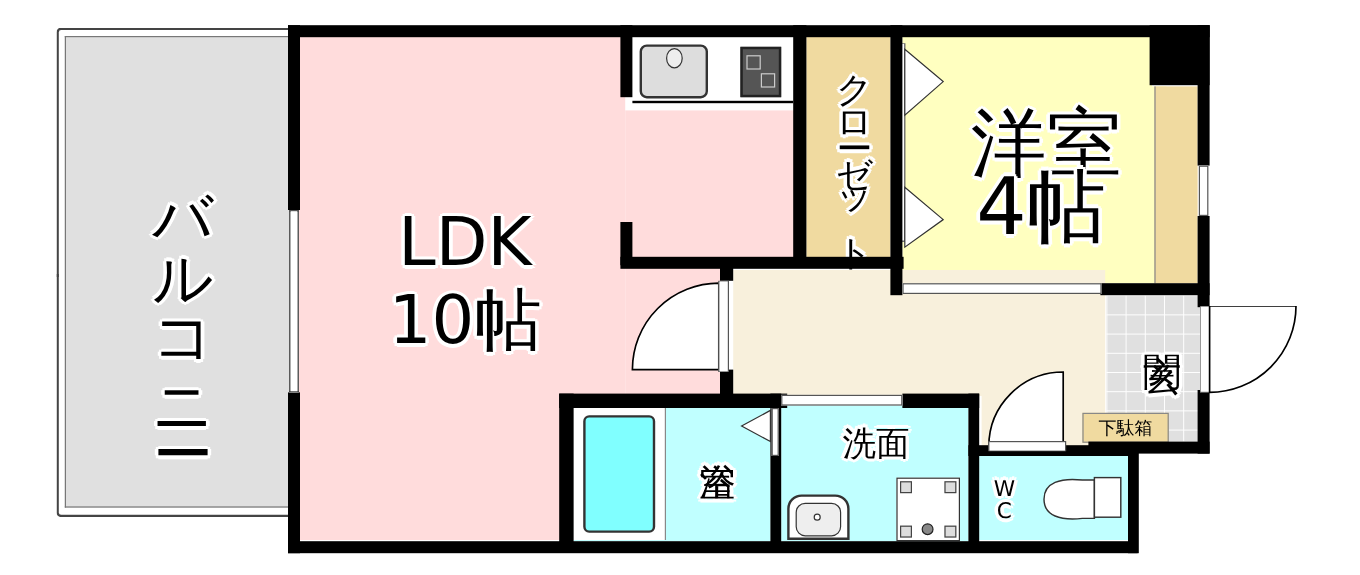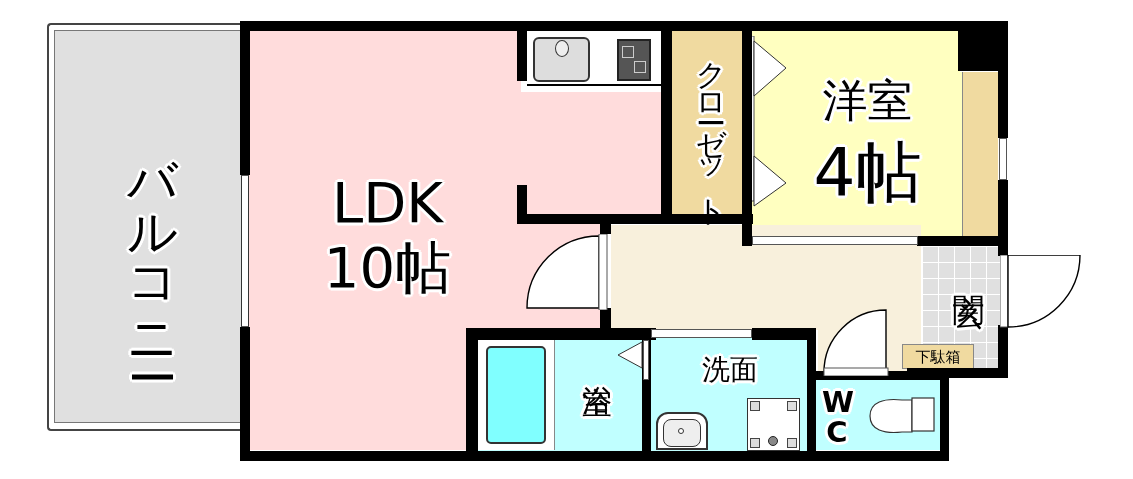--- a/index.html
+++ b/index.html
@@ -40,7 +40,7 @@
 <div class="abs" style="left:752px;top:30px;width:208px;height:206px;background:#ffffc0;"></div>
 <div class="abs" style="left:960px;top:72px;width:12px;height:164px;background:#ffffc0;"></div>
 <div class="abs" style="left:962px;top:72px;width:36px;height:164px;background:#f0daa0;border-left:1px solid #888;"></div>
-<div class="lbl" style="left:800px;top:78px;width:135px;font-size:45px;">洋室</div>
+<div class="lbl" style="left:800px;top:88px;width:135px;font-size:63px;text-align:right;">洋室</div>
 <div class="lbl" style="left:805px;top:140px;width:125px;font-size:66px;">4帖</div>
 
 <svg class="abs" style="left:748px;top:36px;" width="42" height="175">

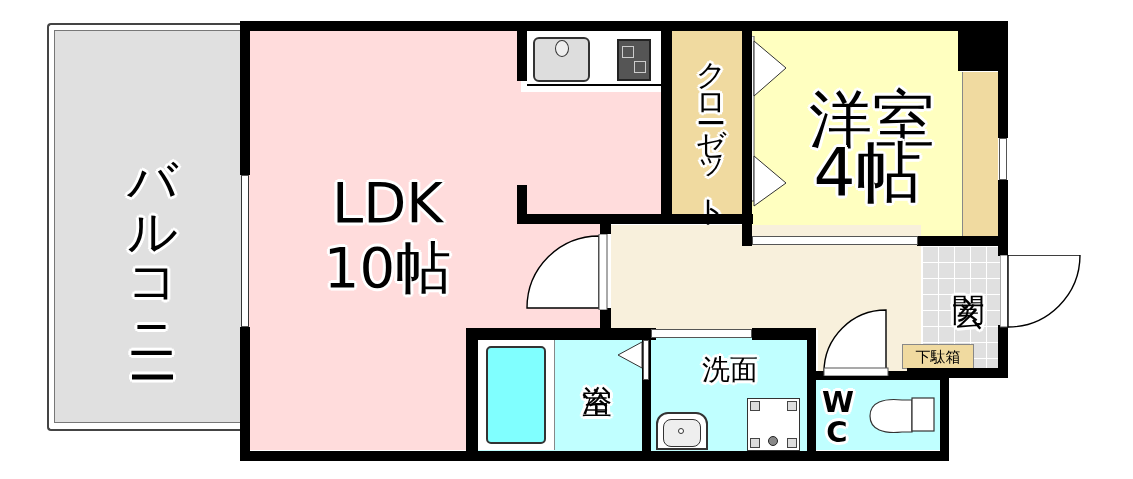--- a/index.html
+++ b/index.html
@@ -78,7 +78,7 @@
 </div>
 
 <div class="abs" style="left:816px;top:380px;width:125px;height:70px;background:#c0ffff;"></div>
-<div class="lbl" style="left:822px;top:387px;width:30px;font-size:29px;line-height:1.05;word-break:break-all;font-weight:bold;">WC</div>
+<div class="lbl" style="left:822px;top:399px;width:30px;font-size:18px;line-height:1.05;word-break:break-all;">WC</div>
 <svg class="abs" style="left:862px;top:394px;" width="78" height="44">
   <path d="M8 22 C8 8,22 4,40 6 L50 6 L50 38 L40 38 C22 40,8 36,8 22 Z" fill="#fff" stroke="#333" stroke-width="1.2"></path>
   <rect x="50" y="4" width="22" height="33" fill="#fff" stroke="#333" stroke-width="1.2"></rect>

